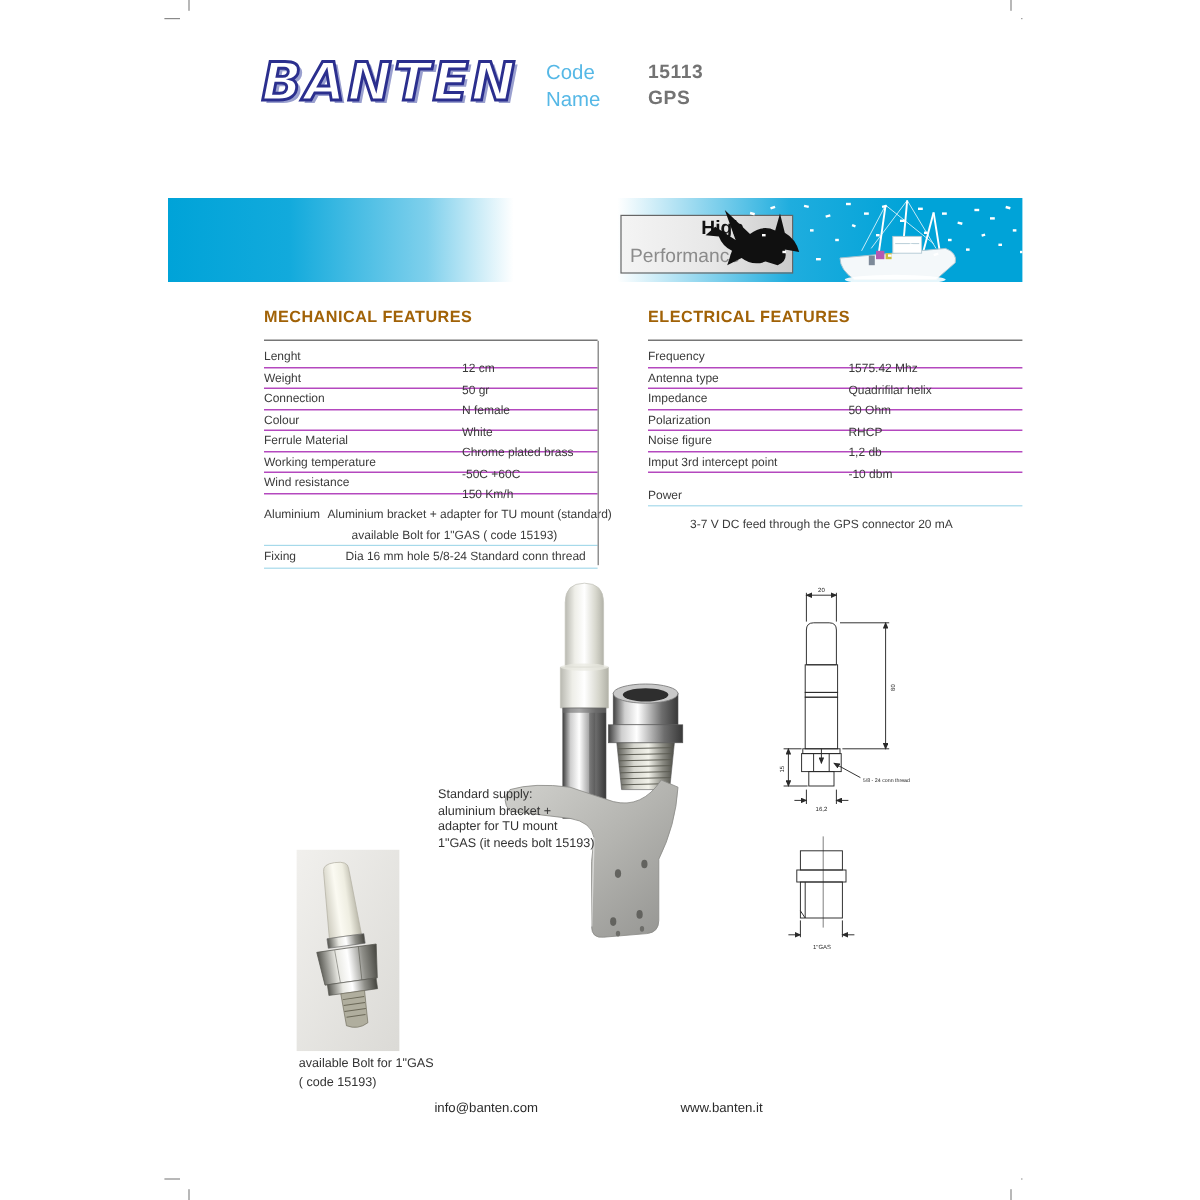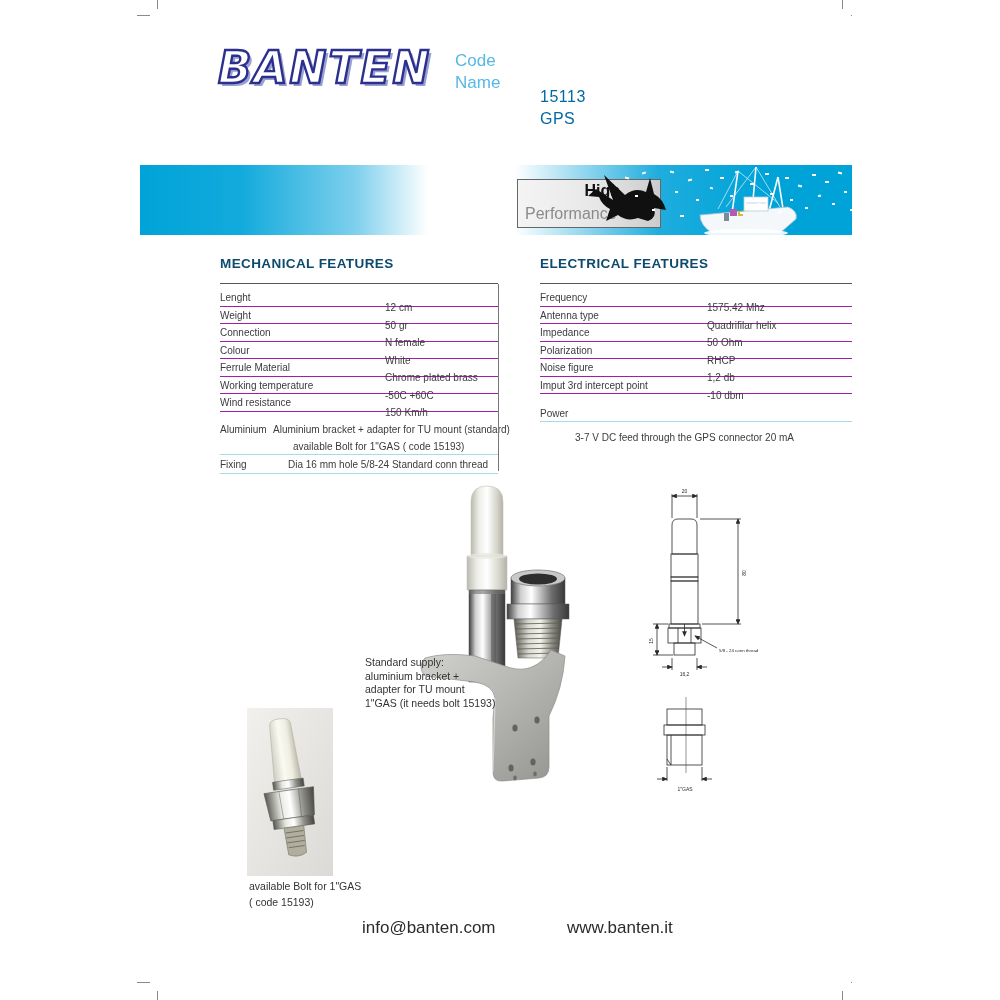--- a/index.html
+++ b/index.html
@@ -10,7 +10,7 @@
   .crop{position:absolute;background:#8a8a8a;}
   
   .hdr-label{position:absolute;color:#56b8e6;font-weight:normal;font-size:17px;}
-  .hdr-value{position:absolute;color:#0369a1;font-weight:normal;font-size:16px;letter-spacing:.5px;margin-top:36px;}
+  .hdr-value{position:absolute;color:#737373;font-weight:bold;font-size:16px;letter-spacing:.5px;}
   
   .banner{position:absolute;left:140px;top:165px;width:720px;height:70px;
     background:linear-gradient(90deg,#00a3d8 0%,#12aadc 14%,#7fd0ec 30%,#ffffff 40%,#ffffff 52%,#8ed5ee 62%,#1fadde 72%,#00a3d8 86%,#00a3d8 100%);}

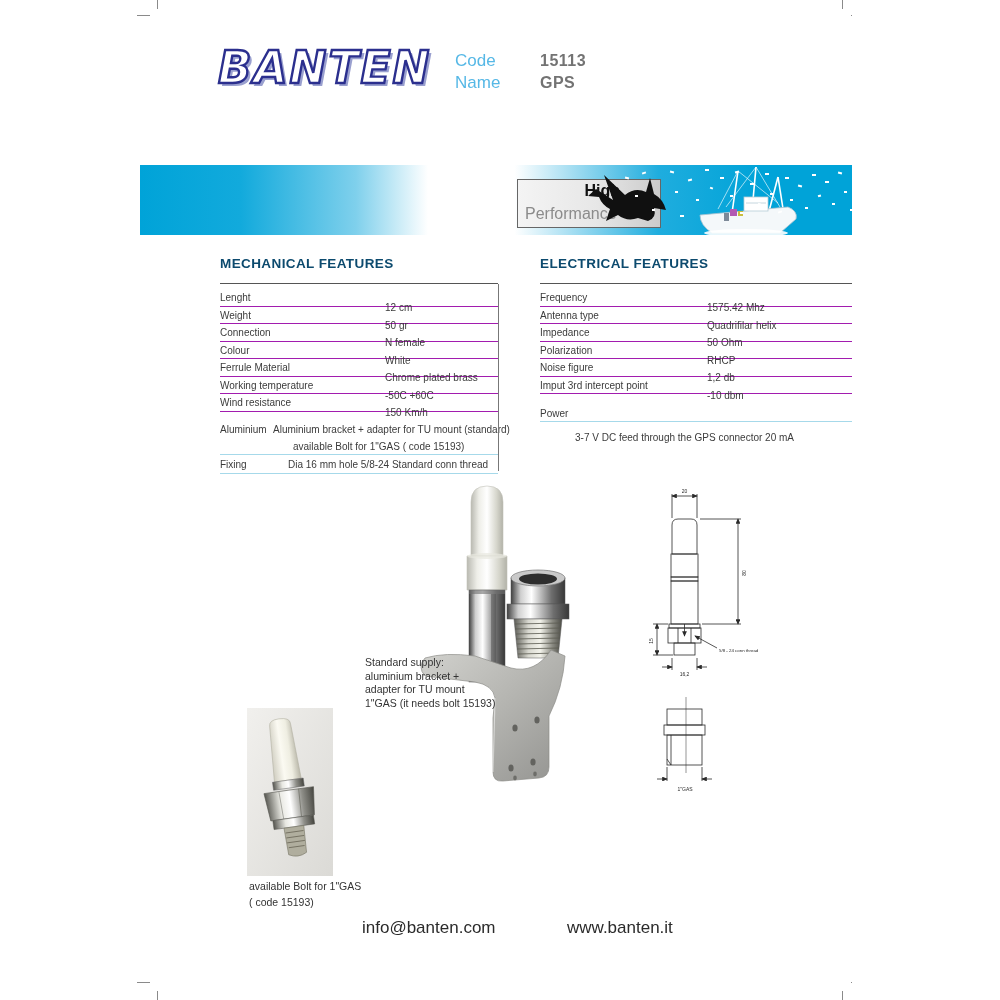--- a/index.html
+++ b/index.html
@@ -23,7 +23,7 @@
   .col{position:absolute;top:256px;}
   .col-mech{left:220px;width:278px;height:218px;}
   .col-elec{left:540px;width:320px;height:218px;}
-  .section-title{position:absolute;top:0;font-size:13.5px;font-weight:bold;color:#0c4a6e;letter-spacing:.4px;}
+  .section-title{position:absolute;top:0;font-size:13.5px;font-weight:bold;color:#a16207;letter-spacing:.4px;}
   .rule{position:absolute;top:27px;width:100%;border-top:1.6px solid #555;}
   .trows{position:absolute;top:33px;width:100%;}
   .trow{position:relative;height:16.5px;border-bottom:1px solid #a21caf;font-size:10px;}

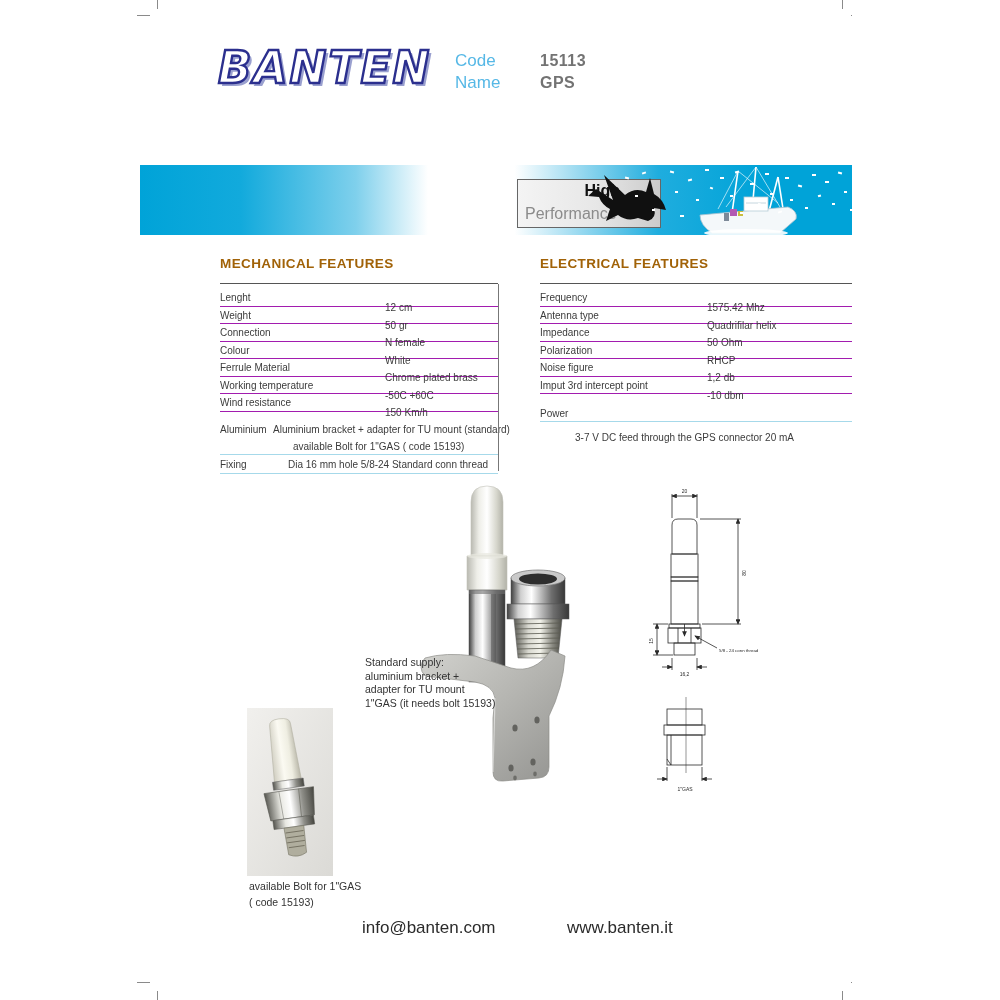--- a/index.html
+++ b/index.html
@@ -39,7 +39,7 @@
   .vdivider{position:absolute;left:498px;top:284px;width:1px;height:187px;background:#777;}
   
   .caption{position:absolute;font-size:10.5px;line-height:13.5px;color:#333;white-space:pre-line;}
-  .footer-link{position:absolute;top:918px;font-size:17px;color:#2b2b2b;}
+  .footer-link{position:absolute;top:918px;font-size:11px;color:#2b2b2b;}
   
   .photo-frame{position:absolute;}
 </style>

